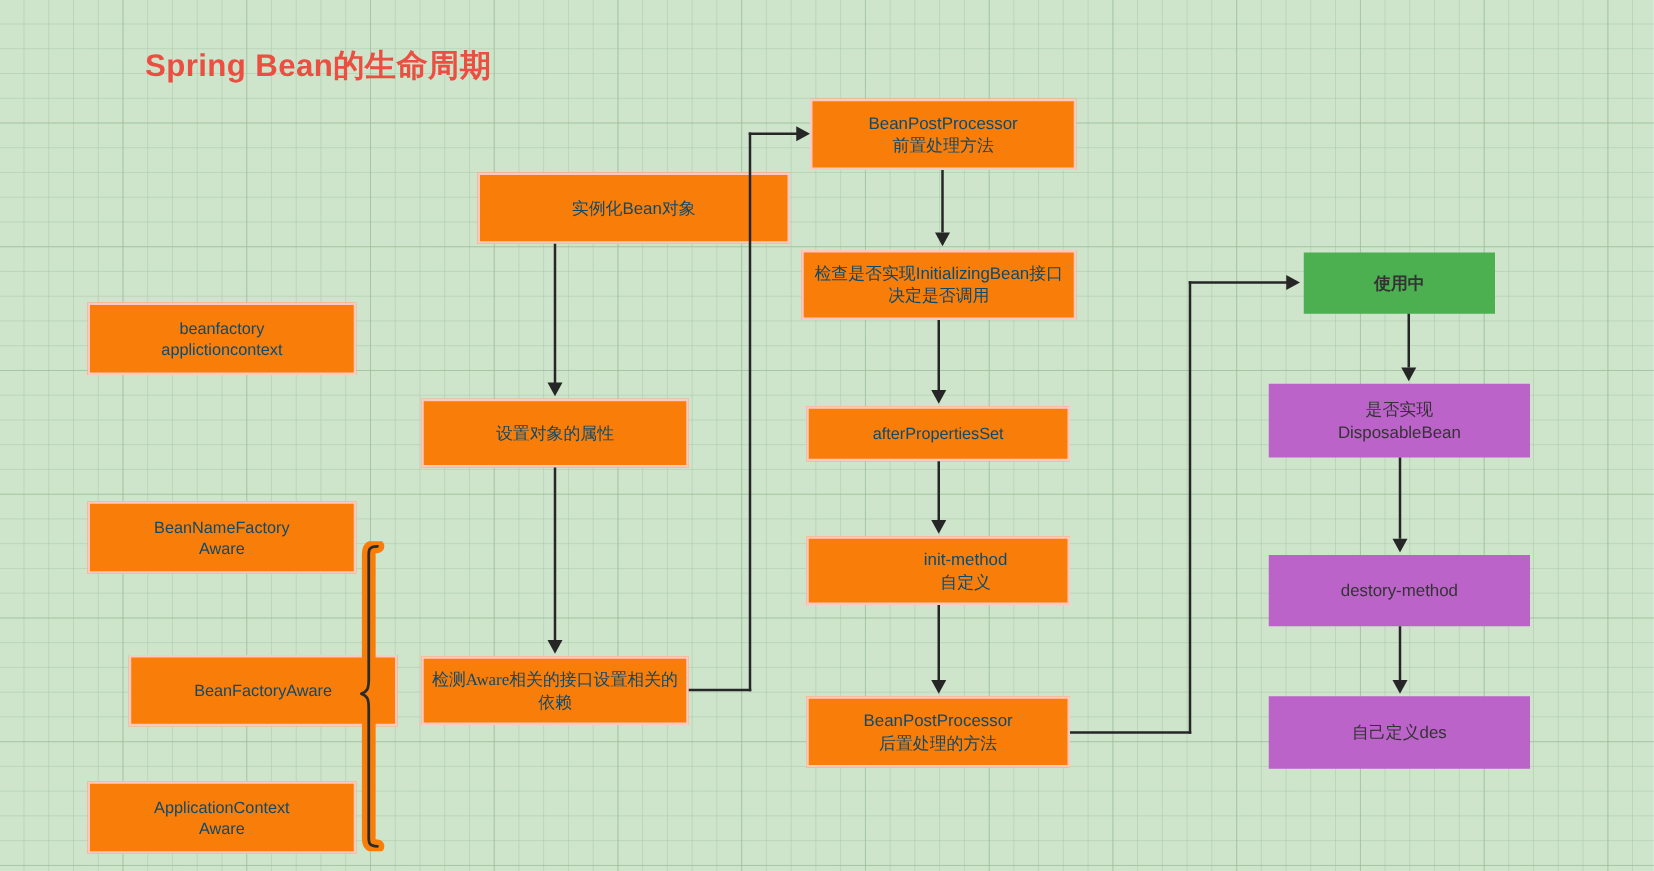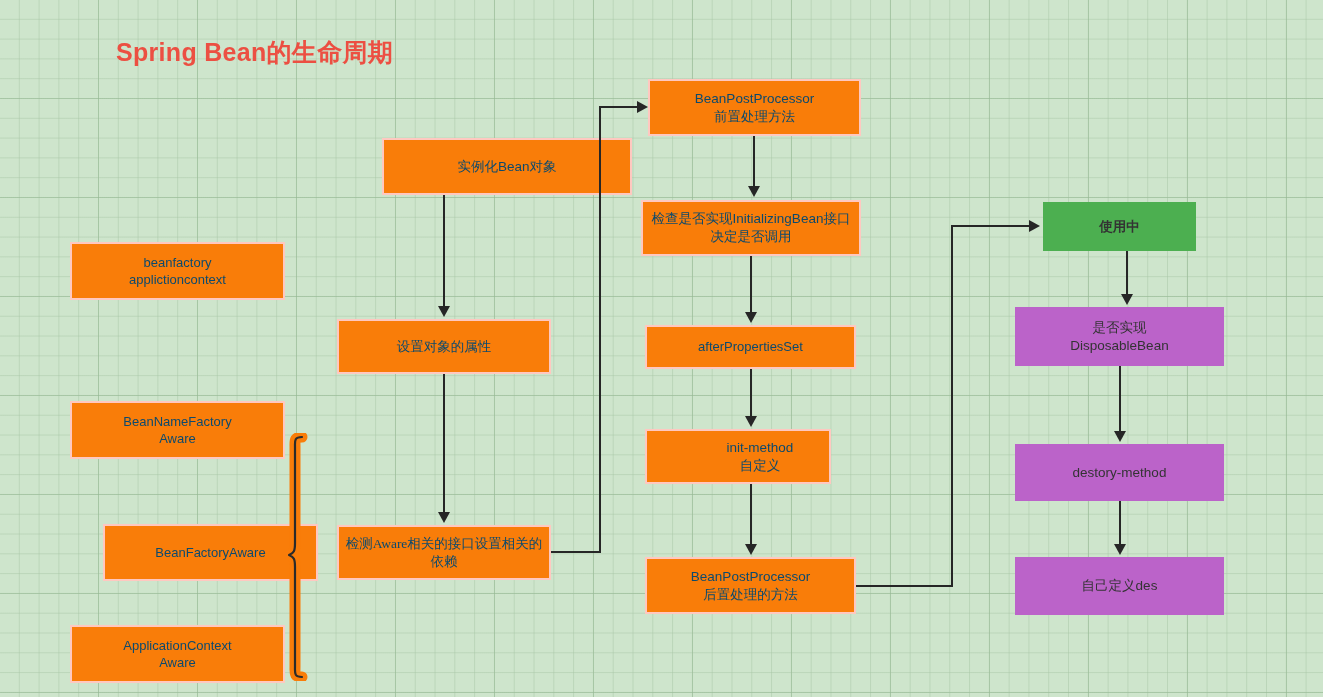--- a/index.html
+++ b/index.html
@@ -160,7 +160,7 @@
 
   <div class="node orange" style="left:645px; top:325px; width:211px; height:44px;">afterPropertiesSet</div>
 
-  <div class="node orange cjk" style="left:645px; top:429px; width:186px; height:55px;padding-left:44px;">init-method
+  <div class="node orange cjk" style="left:645px; top:429px; width:211px; height:55px;padding-left:44px;">init-method
 自定义</div>
 
   <div class="node orange cjk" style="left:645px; top:557px; width:211px; height:57px;">BeanPostProcessor

